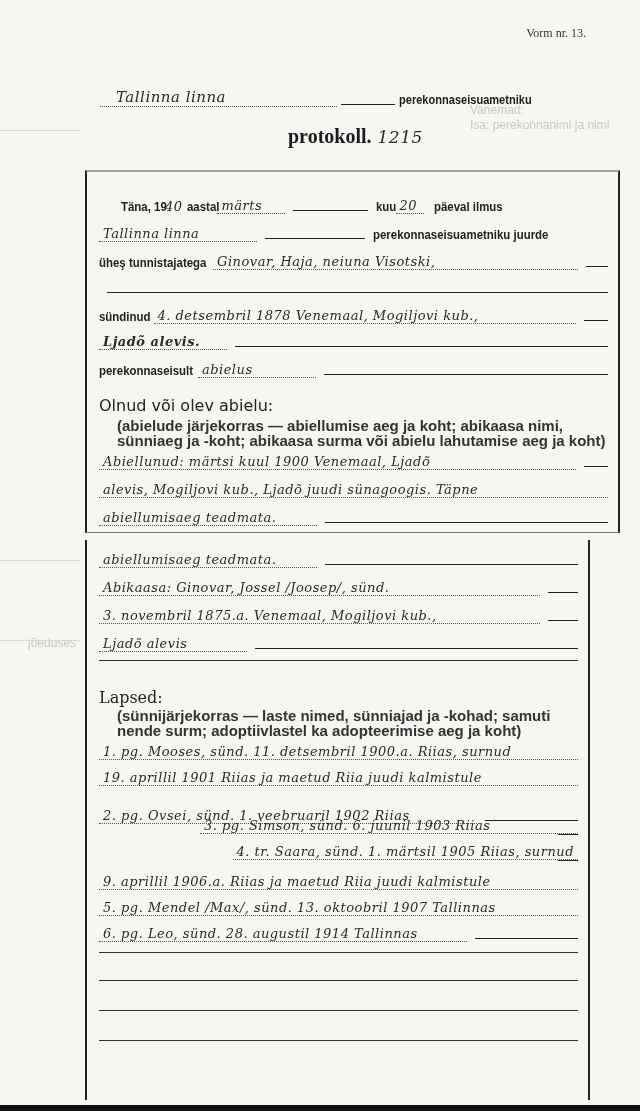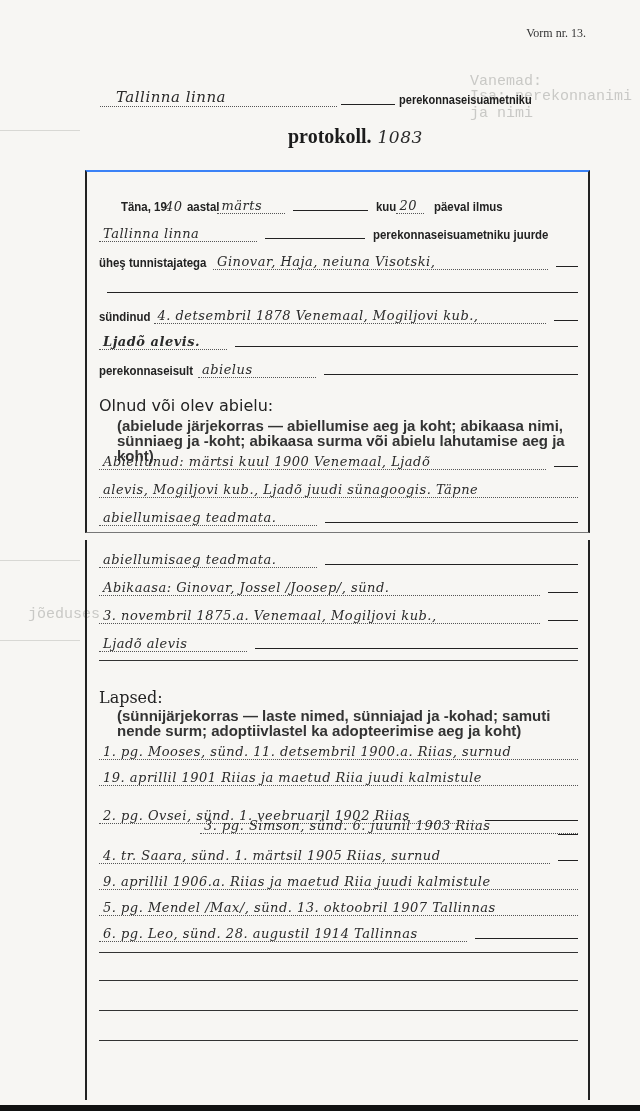--- a/index.html
+++ b/index.html
@@ -9,7 +9,7 @@
     font-family:"Liberation Serif", serif;
     color:#1c1c1c;
   }
-  .bleed { position:absolute; color:#c9c9c6; font-family:Liberation Mono, monospace; font-size:15px; }
+  .bleed { position:absolute; color:#c9c9c6; font-family:Liberation Sans, sans-serif; font-size:12px;margin-top:30px; }
   .bleed-line { position:absolute; height:1px; background:#d8d8d4; }
   .form-no { position:absolute; top:26px; right:54px; font-size:12px; color:#333; }
   .hw { font-family:"DejaVu Serif", serif; font-style:italic; color:#2a2a2a; letter-spacing:0.5px; }

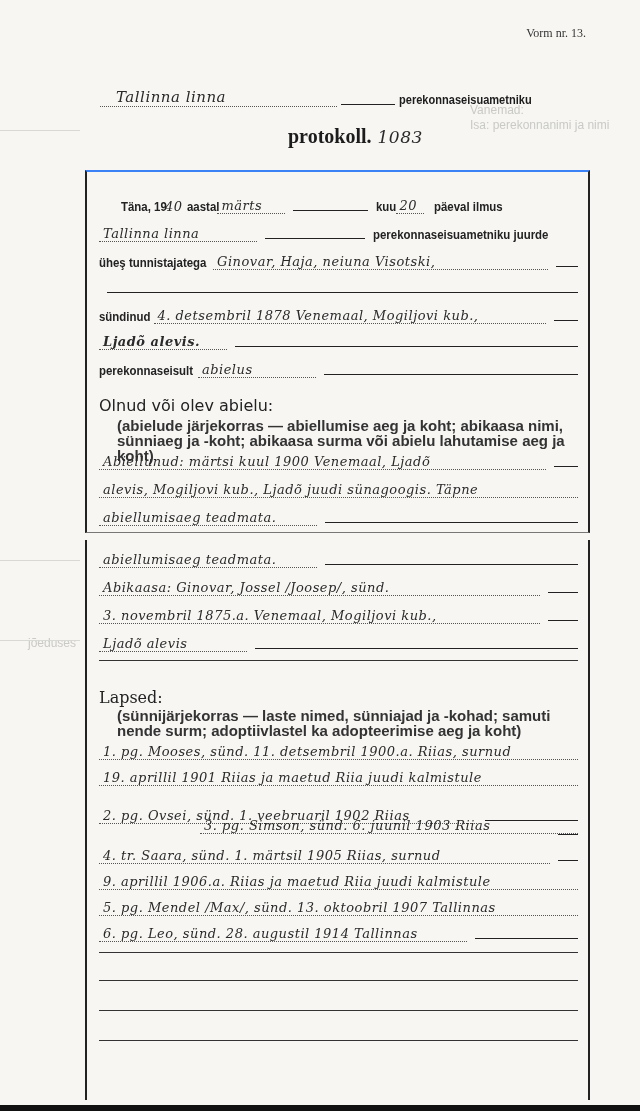--- a/index.html
+++ b/index.html
@@ -51,7 +51,7 @@
 </div>
 
 <div class="title">
-  <span>protokoll.</span><span class="num hw">1083</span>
+  <span>protokoll.</span><span class="num hw">1215</span>
 </div>
 
 <div class="box box1">

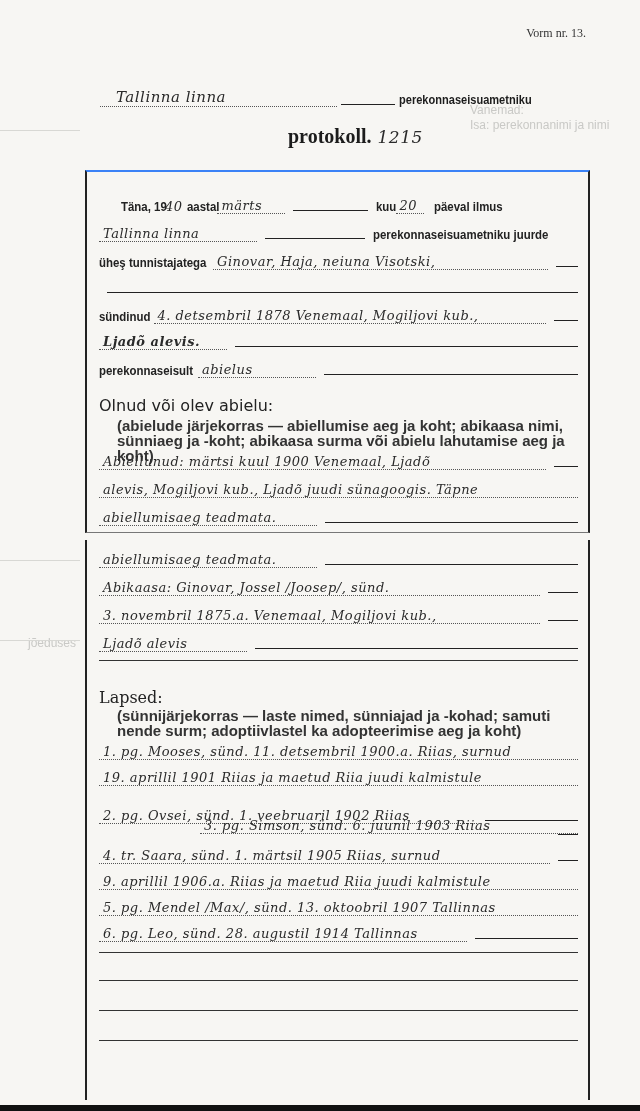--- a/index.html
+++ b/index.html
@@ -20,7 +20,7 @@
   .title { position:absolute; top:125px; left:288px; font-size:20px; font-weight:bold; }
   .title .num { font-weight:normal; font-size:17px; margin-left:6px; }
   .box { position:absolute; left:85px; width:501px; border-left:2px solid #222; border-right:2px solid #222; }
-  .box1 { top:170px; height:360px; border-top:2px solid #3b82f6; border-bottom:1px solid #777; }
+  .box1 { top:170px; height:360px; border-top:2px solid #a3a3a3; border-bottom:1px solid #777;padding-left:30px; }
   .box2 { top:540px; height:560px; }
   .row { position:absolute; left:12px; right:10px; display:flex; align-items:flex-end; height:20px; font-size:13px; }
   .lab { font-family:"Liberation Sans", sans-serif; font-weight:bold; font-size:13px; transform:scaleX(0.88); transform-origin:left; white-space:nowrap; color:#222; }

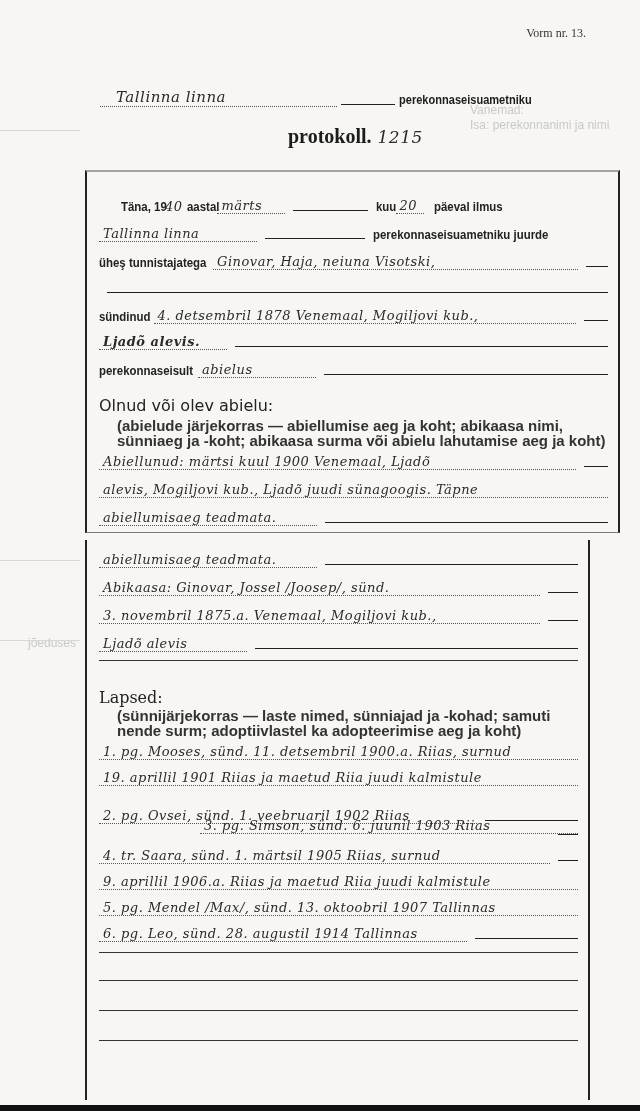--- a/index.html
+++ b/index.html
@@ -143,7 +143,7 @@
       <span class="val fixed hw" style="width:370px;">3. pg. Simson, sünd. 6. juunil 1903 Riias</span>
       <span class="dash"></span>
     </div>
-  <div class="row" style="top:304px;">
+  <div class="row" style="top:304px;flex-direction:column;">
       <span class="val hw">4. tr. Saara, sünd. 1. märtsil 1905 Riias, surnud</span>
       <span class="dash short" style="width:20px;"></span>
     </div>

